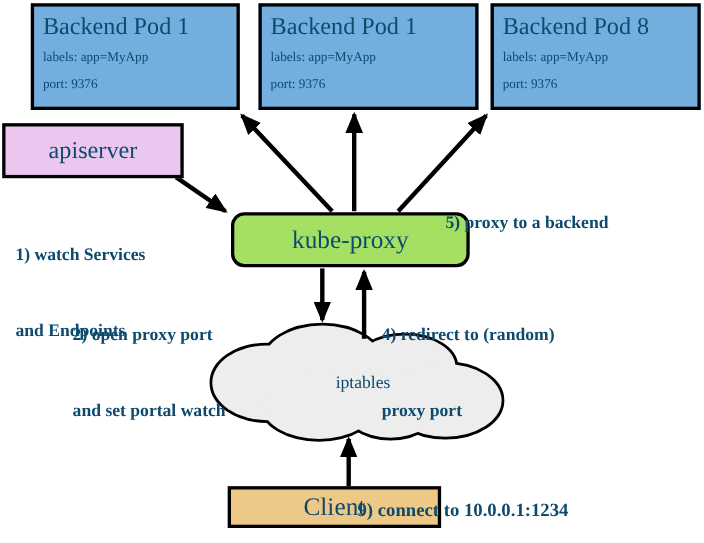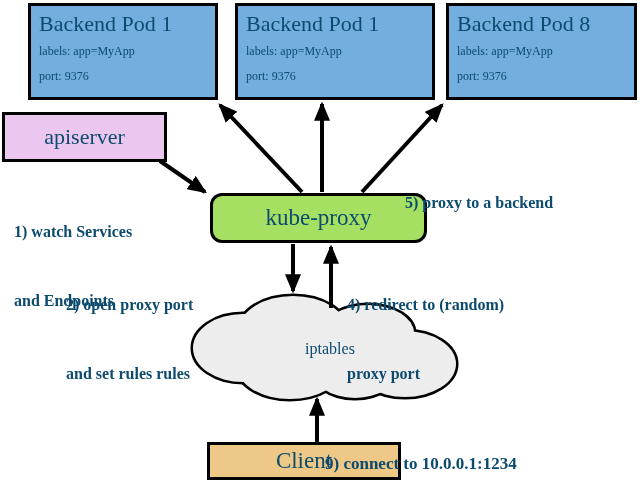--- a/index.html
+++ b/index.html
@@ -133,7 +133,7 @@
 
   <div class="note" style="left:66px; top:247px;">
     <div>2) open proxy port</div>
-    <div>and set rules rules</div>
+    <div>and set portal watch</div>
   </div>
 
   <div class="note fs17" style="left:325px; top:406px;">

